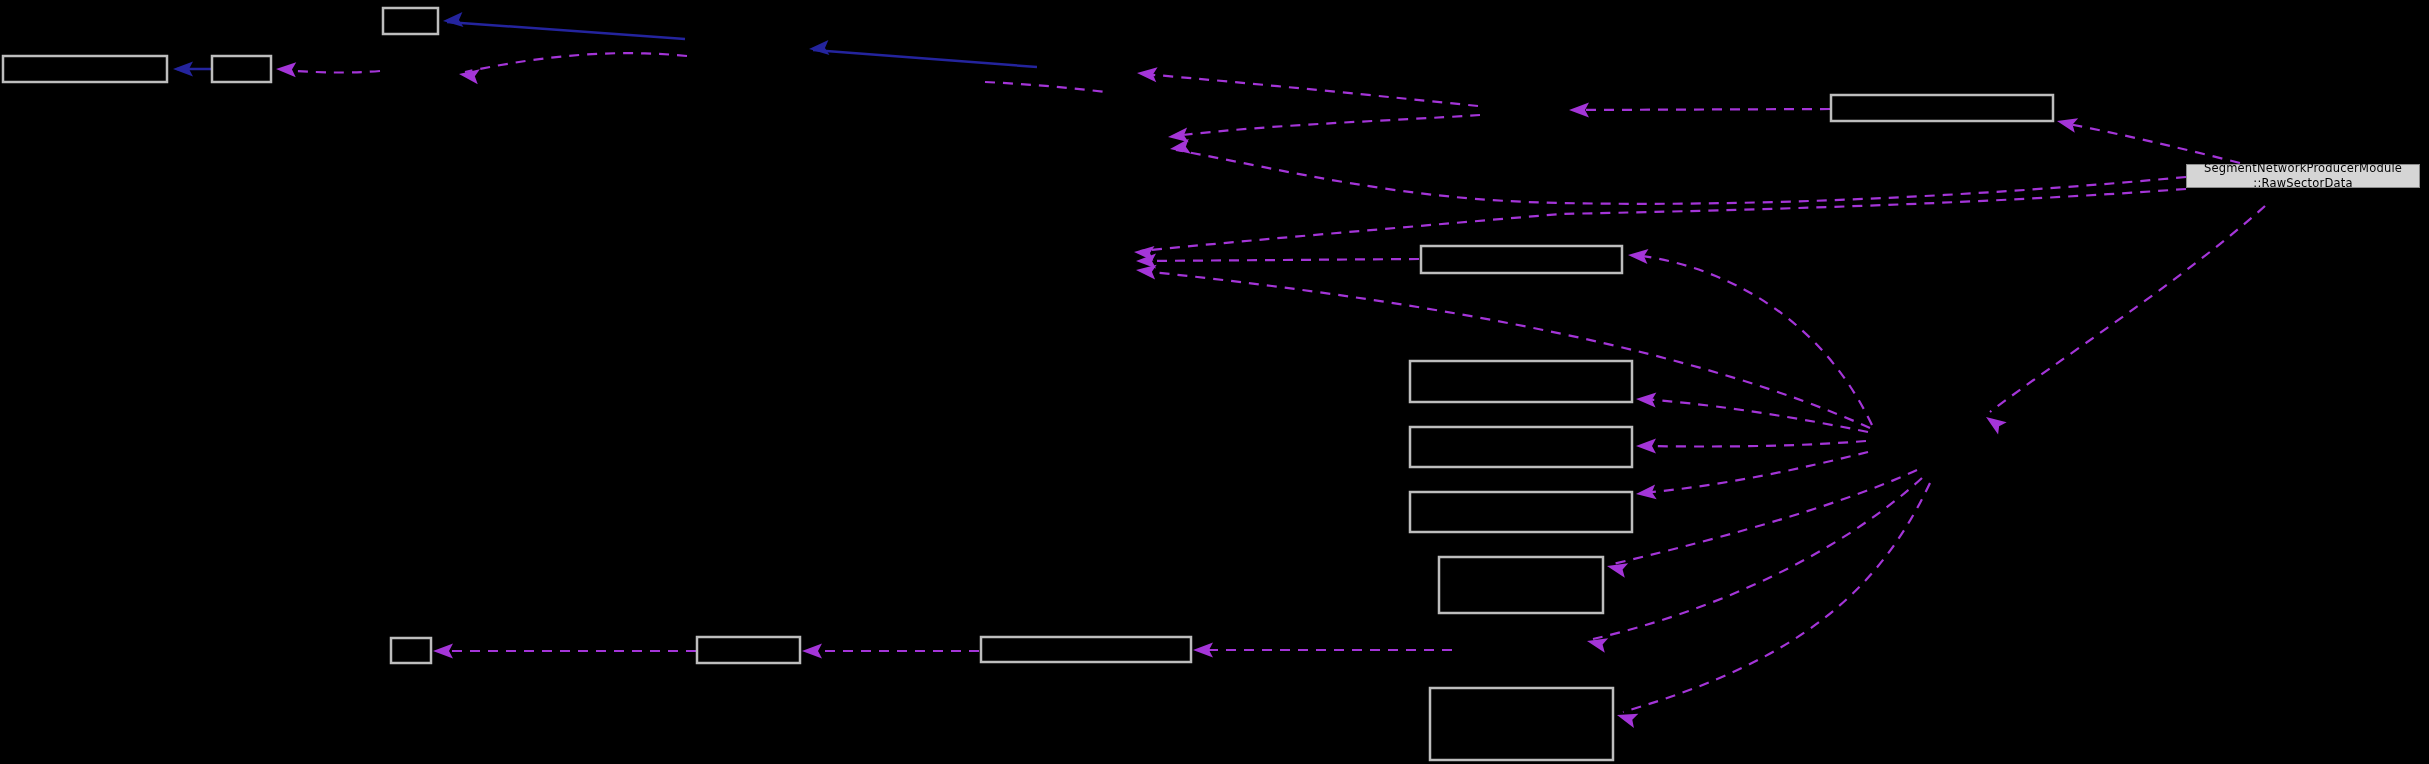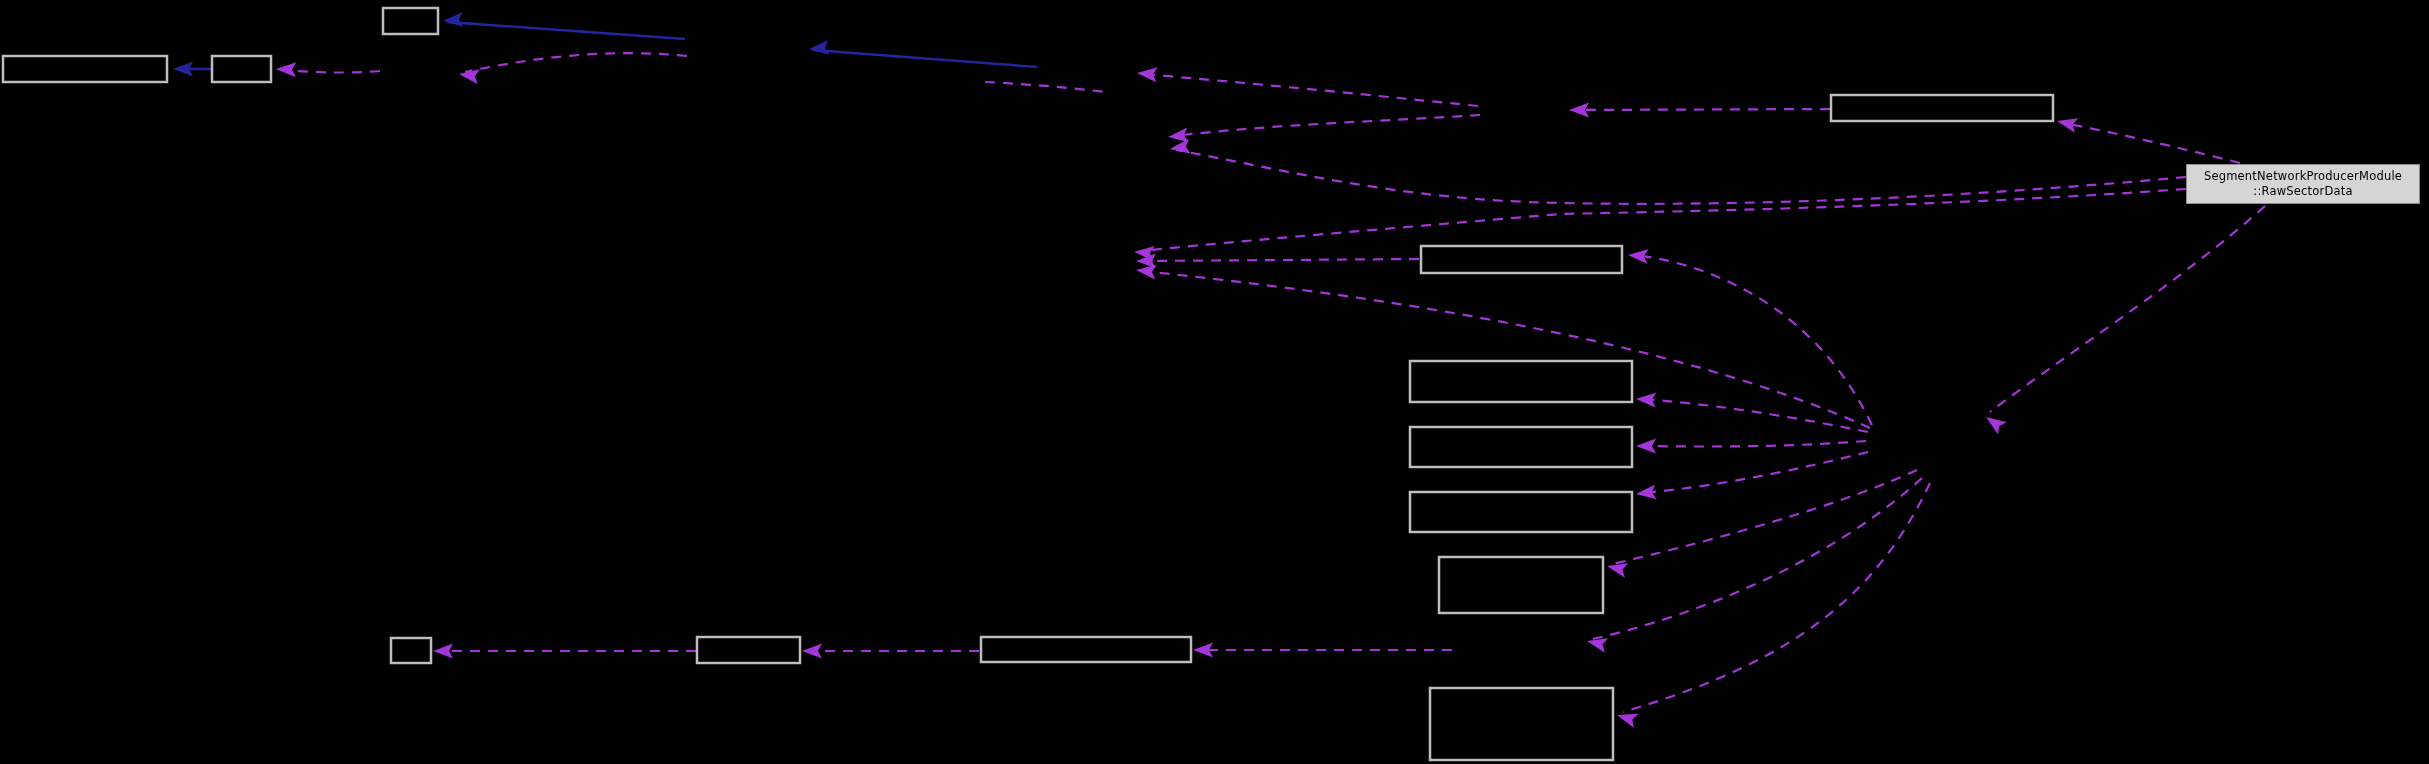--- a/index.html
+++ b/index.html
@@ -90,7 +90,7 @@
       <rect x="697" y="637" width="103" height="26" fill="#000000" stroke="#BDBDBD" stroke-width="2.5"></rect>
       <rect x="981" y="637" width="210" height="25" fill="#000000" stroke="#BDBDBD" stroke-width="2.5"></rect>
     </svg>
-  <div class="hl-node" id="hl-node" style="left: 2186px; top: 164px; width: 234px; height: 40px; background: rgb(213, 213, 213); border: 1.5px solid rgb(140, 140, 140); color: rgb(0, 0, 0);">
+  <div class="hl-node" id="hl-node" style="left: 2186px; top: 164px; width: 234px; height: 24px; background: rgb(213, 213, 213); border: 1.5px solid rgb(140, 140, 140); color: rgb(0, 0, 0);">
     <span>SegmentNetworkProducerModule</span>
     <span>::RawSectorData</span>
   </div>

